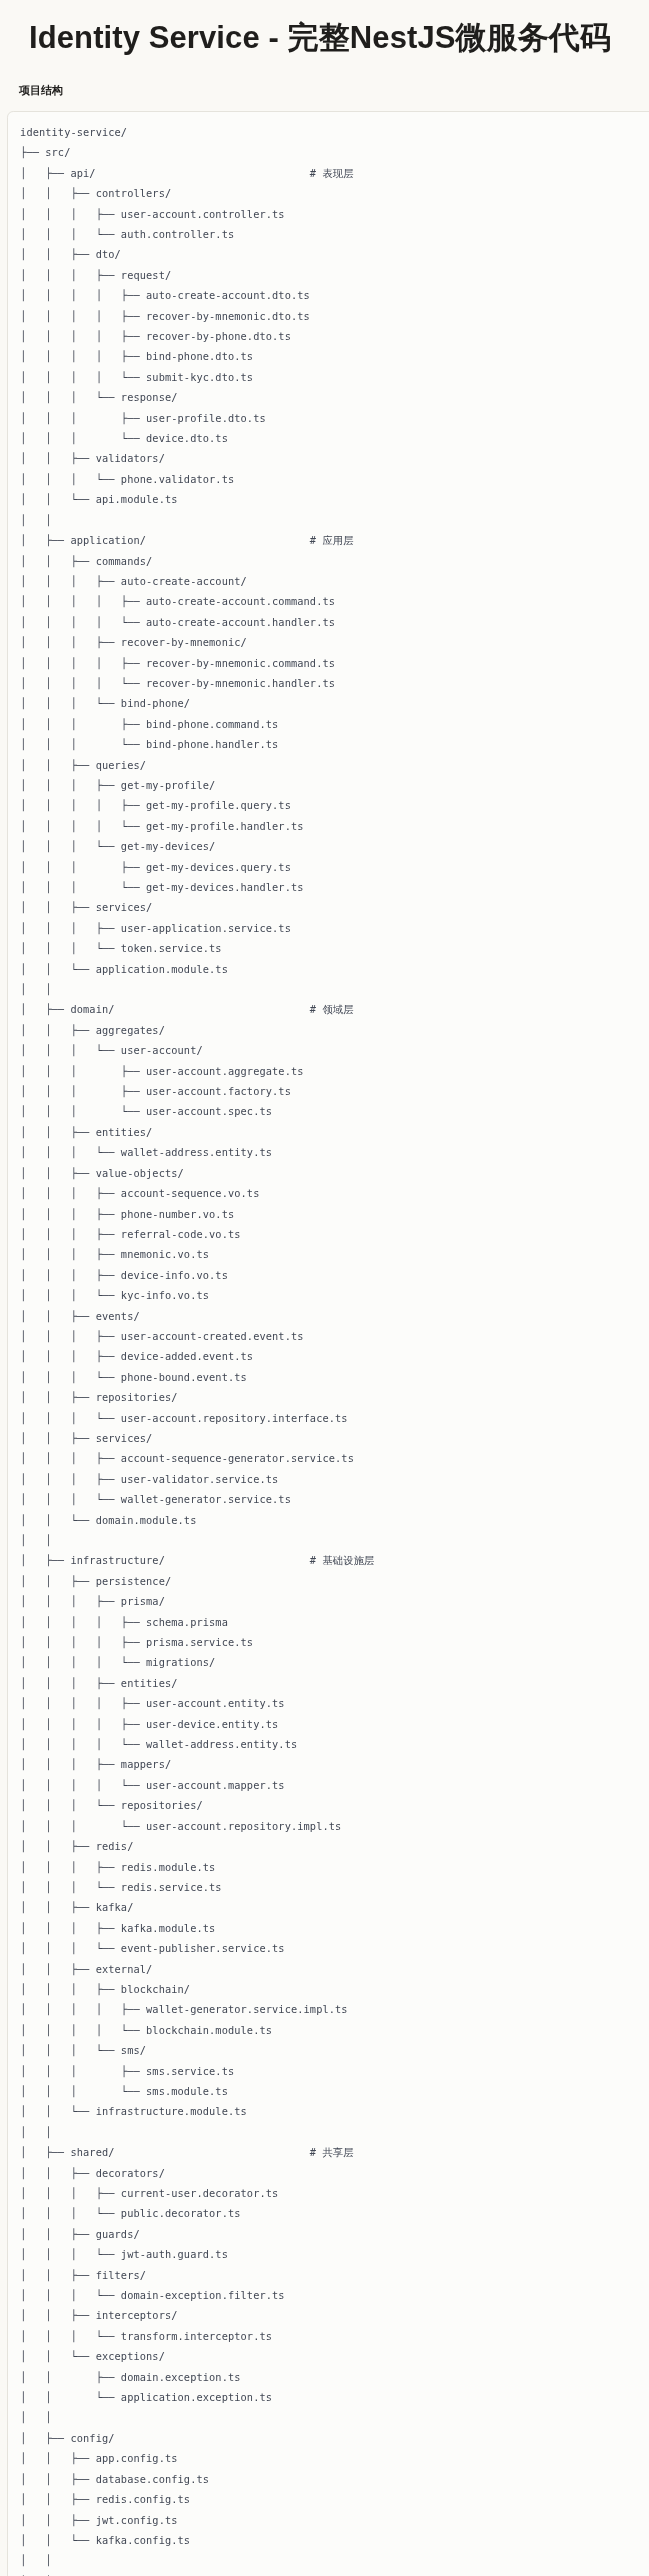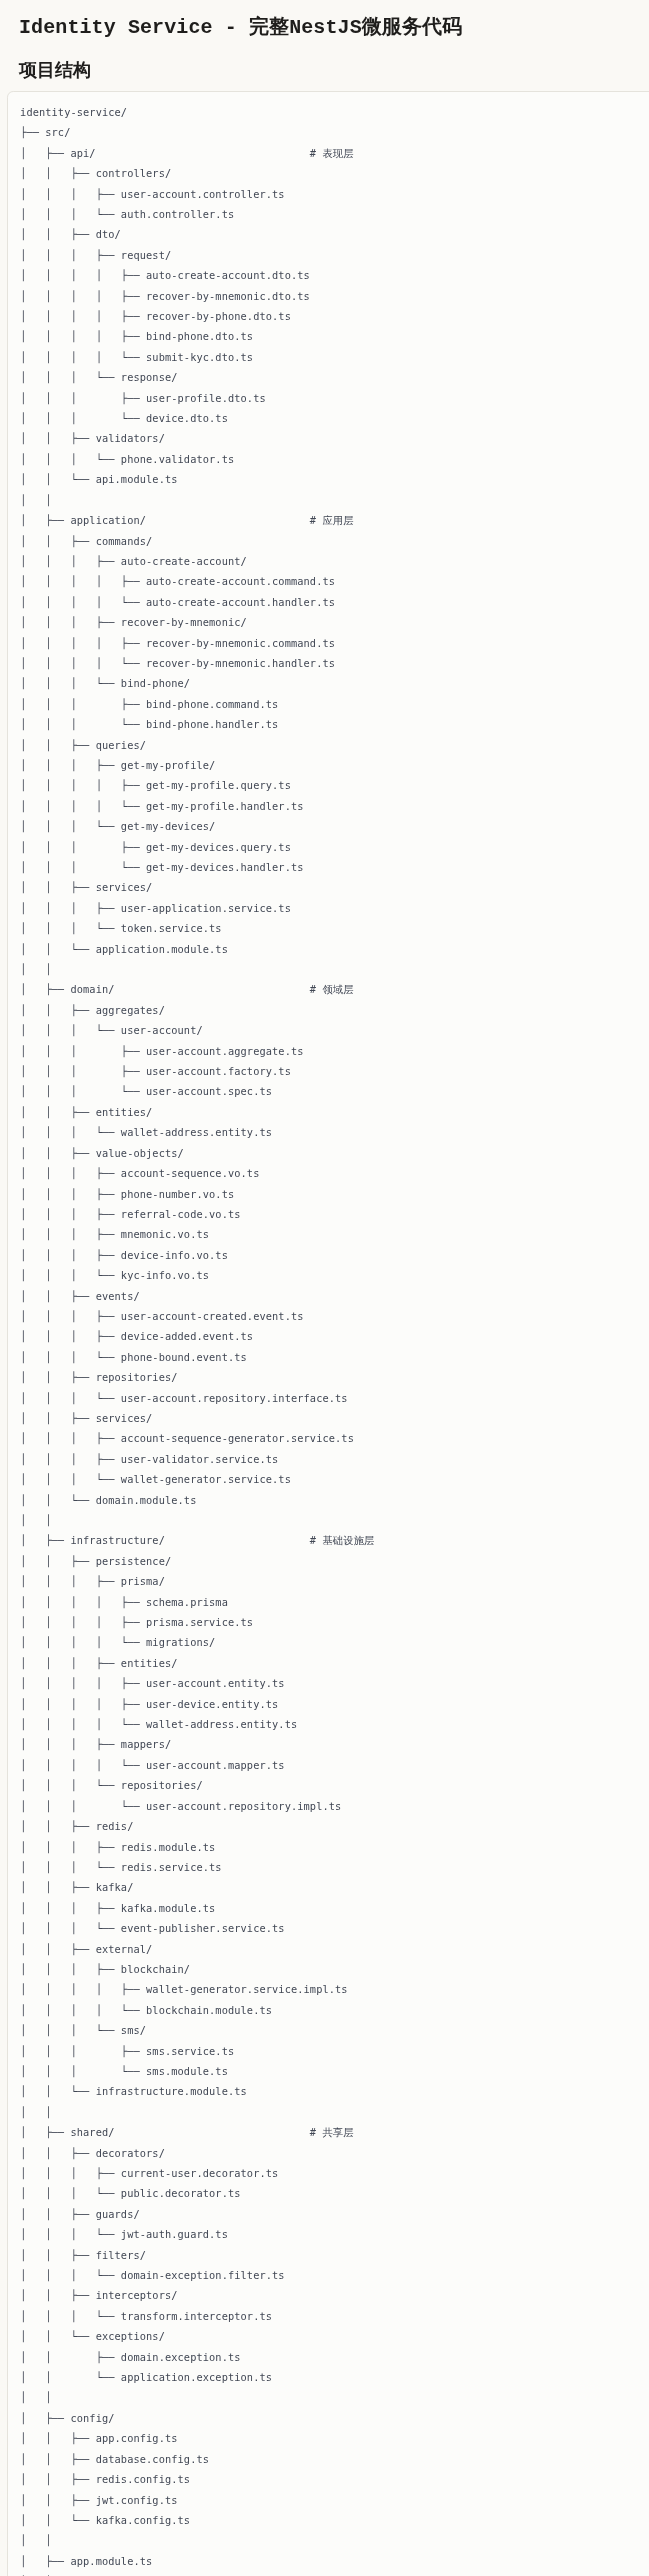--- a/index.html
+++ b/index.html
@@ -18,11 +18,11 @@
     width: 649px;
   }
   .doc-title {
-    margin: 0;
+    margin: 10px;
     padding: 13.4px 20.6px 0 19px;
-    font-family: Liberation Mono, monospace;
+    font-family: Liberation Sans, sans-serif;
     font-weight: 700;
-    font-size: 20px;
+    font-size: 31px;
     line-height: 30px;
     color: #1F1E1C;
     letter-spacing: 0.1px;

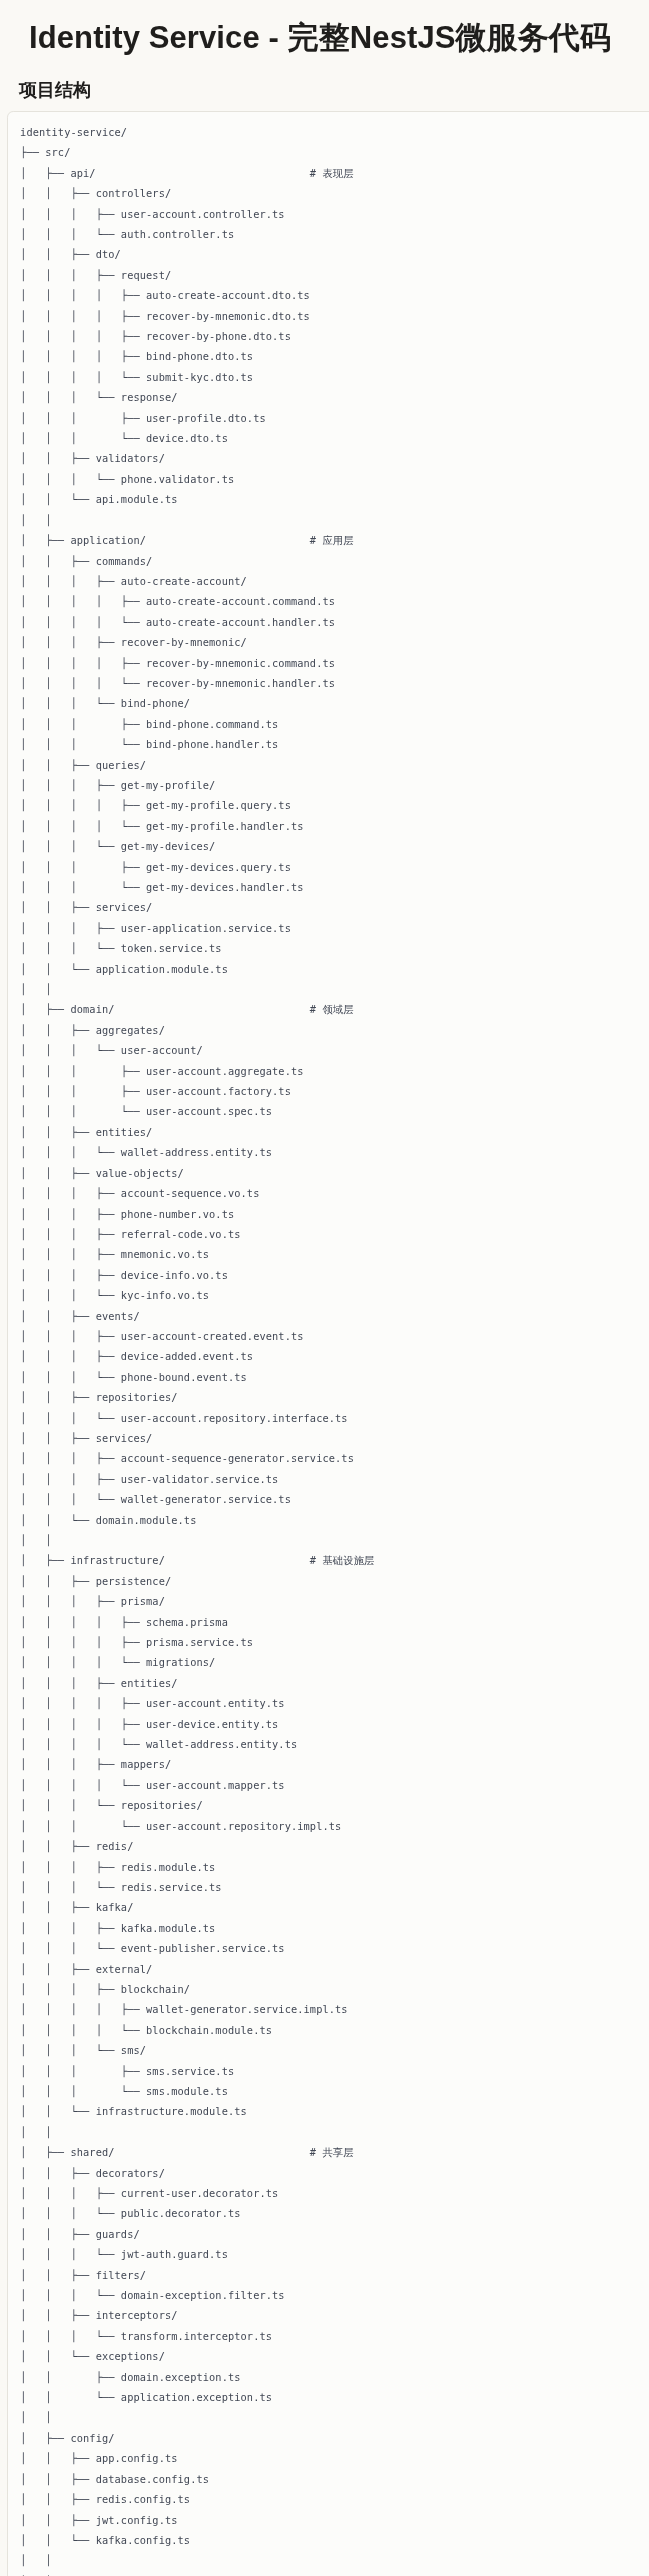--- a/index.html
+++ b/index.html
@@ -32,7 +32,7 @@
     padding: 17.5px 20.6px 0 19px;
     font-family: "Liberation Sans", "DejaVu Sans", sans-serif;
     font-weight: 700;
-    font-size: 18px;
+    font-size: 11px;
     line-height: 19px;
     color: #1F1E1C;
   }

